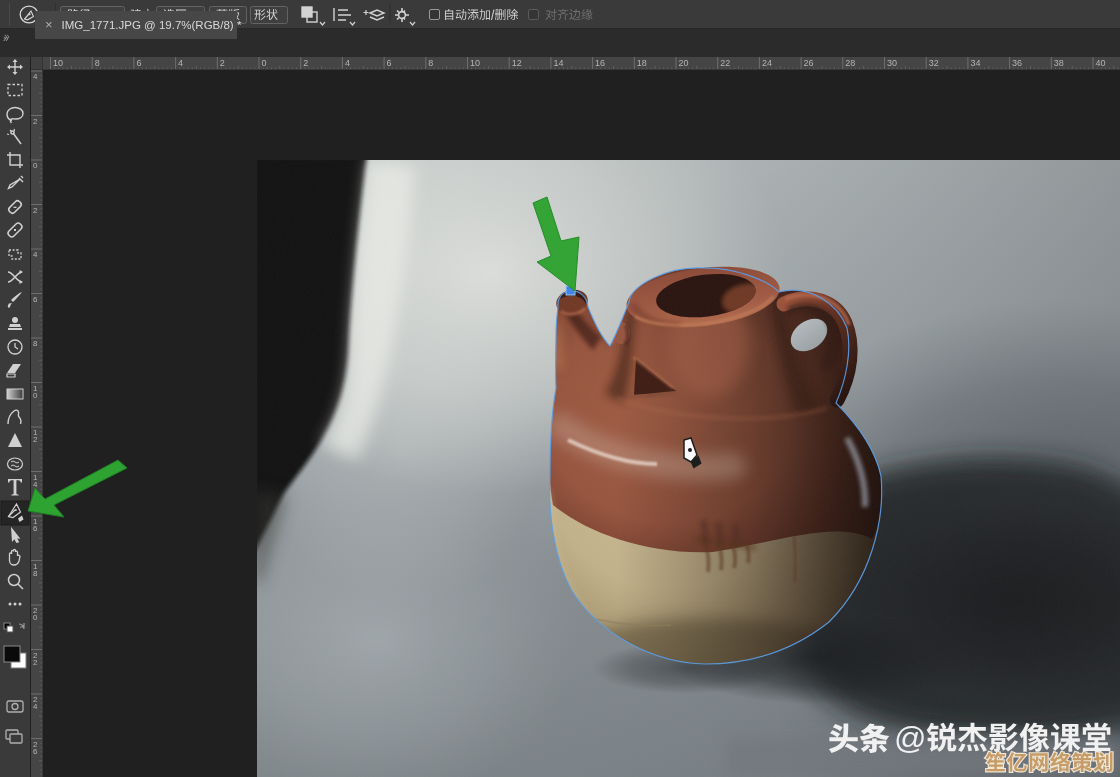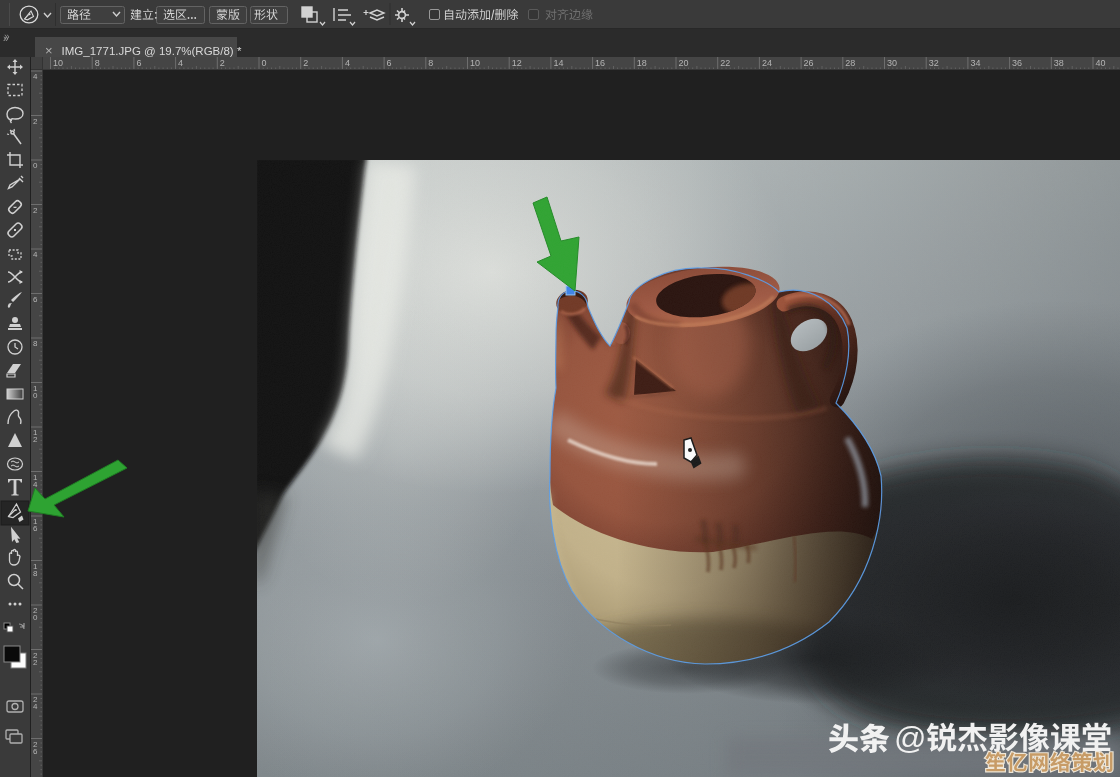--- a/index.html
+++ b/index.html
@@ -5,7 +5,7 @@
 .abs{position:absolute}
 #opts{left:0;top:0;width:1120px;height:29px;background:#3a3a3a;border-bottom:1px solid #282828}
 #tabs{left:0;top:29px;width:1120px;height:28px;background:#2b2b2b}
-#tab1{left:35px;top:37px;width:202px;height:28px;background:#474747;color:#d8d8d8;font-size:11.5px;line-height:28px;white-space:nowrap}
+#tab1{left:35px;top:11px;width:202px;height:28px;background:#474747;color:#d8d8d8;font-size:11.5px;line-height:28px;white-space:nowrap}
 #toolcol{left:0;top:57px;width:30px;height:720px;background:#3a3a3a}
 #rulH{left:31px;top:57px;width:1089px;height:13px;background:#454545}
 #rulV{left:31px;top:70px;width:12px;height:707px;background:#454545}

